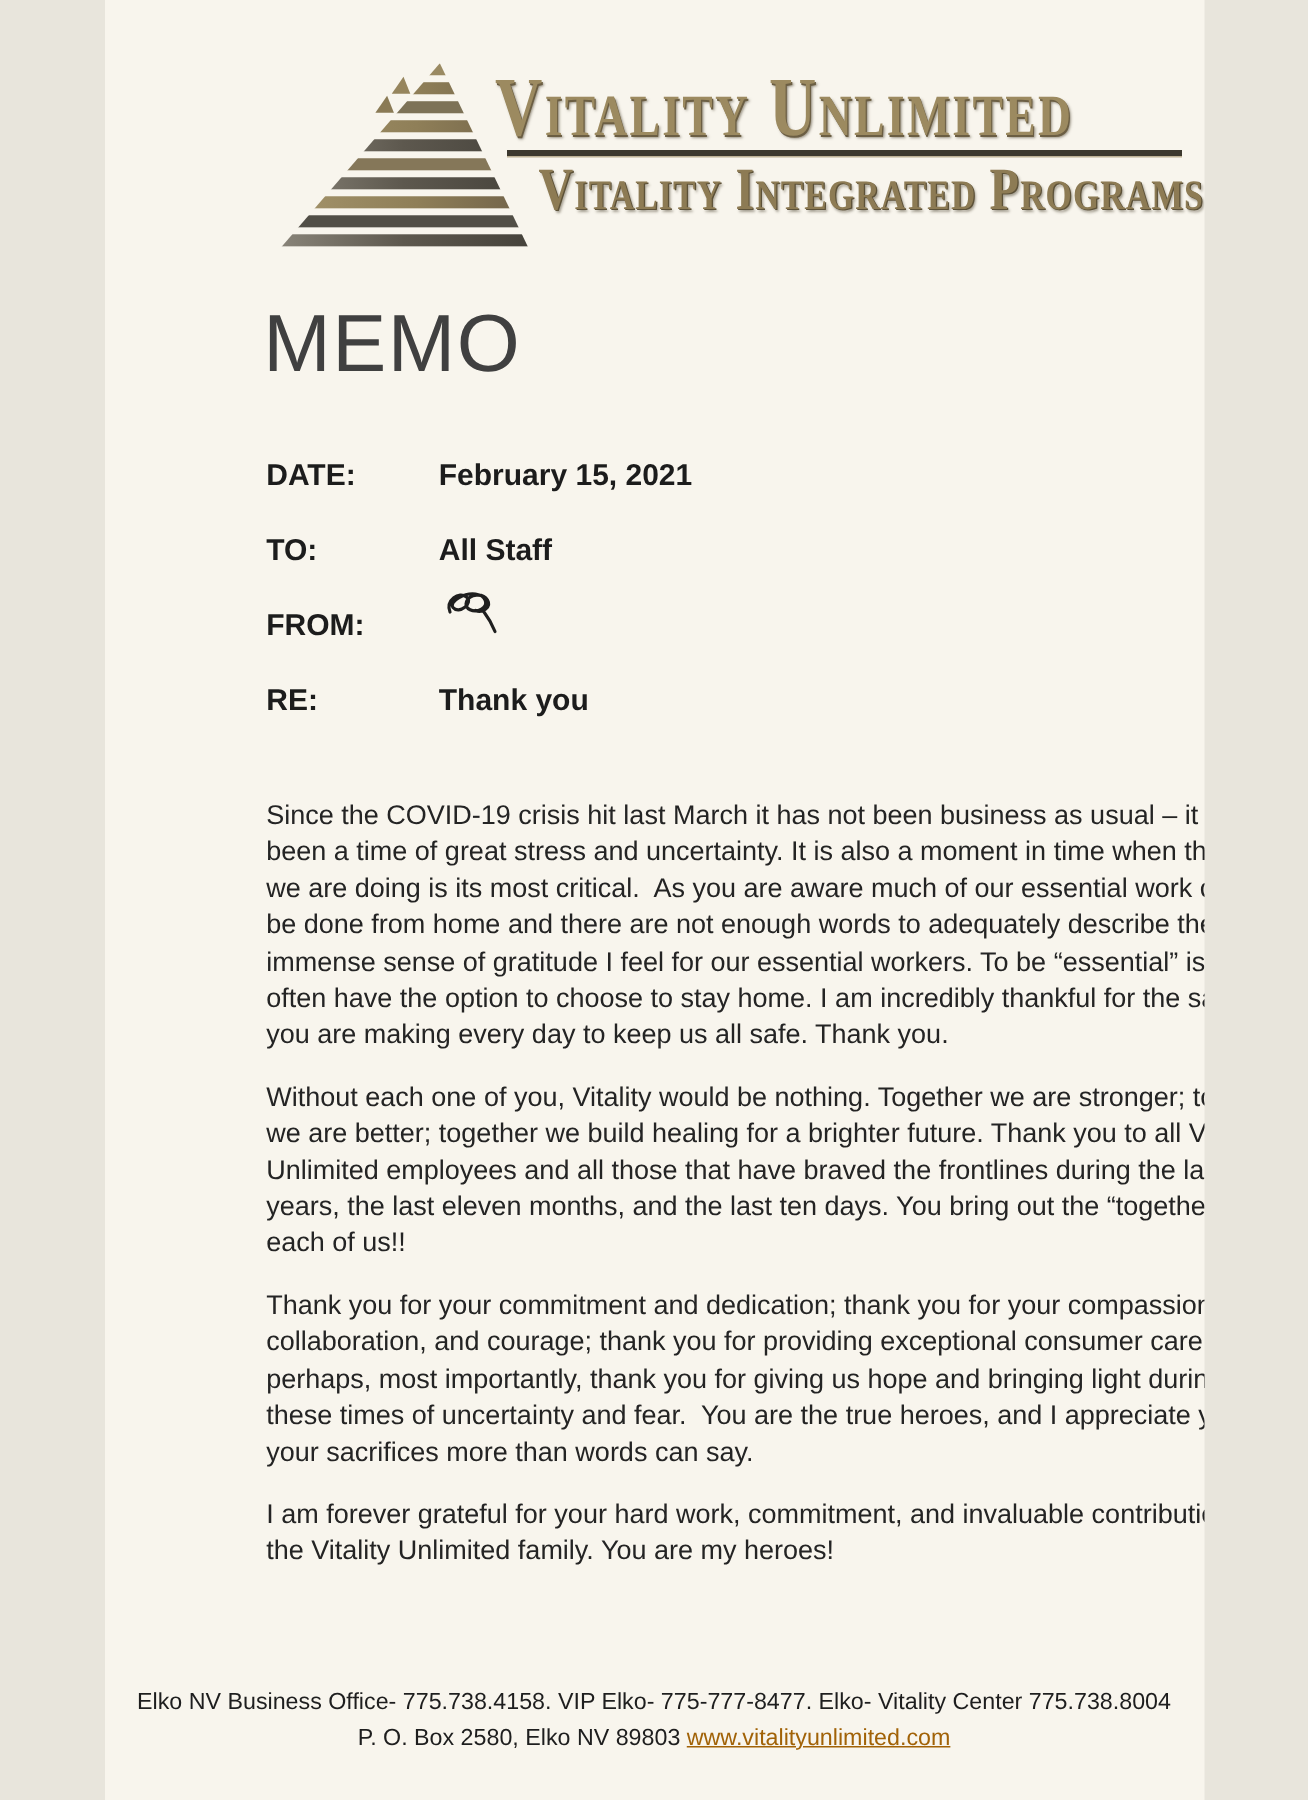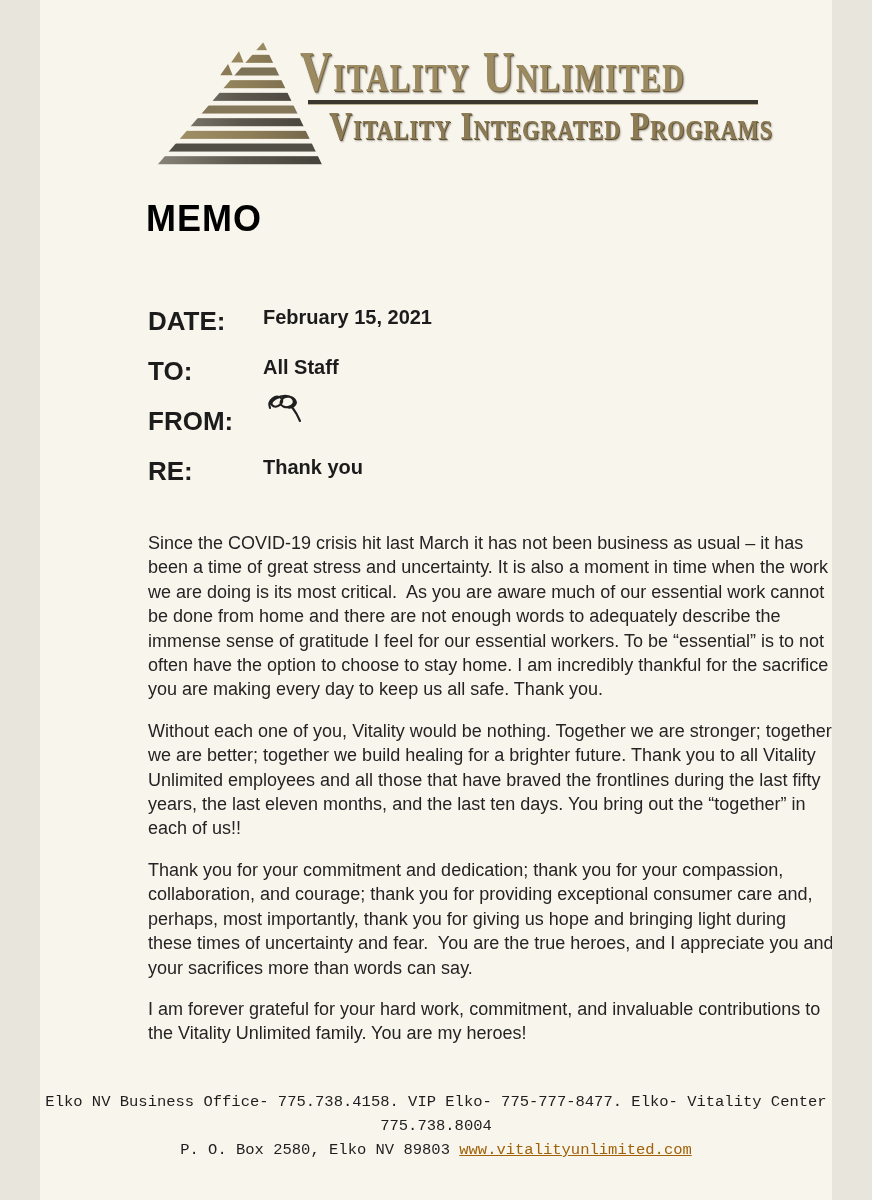--- a/index.html
+++ b/index.html
@@ -5,12 +5,13 @@
   html, body { margin: 0; padding: 0; background: #e8e5dc; }
   .page {
     position: relative;
-    width: 792px;
+    width: 712px;
     height: 1200px;
     margin: 0 auto;
     background: #f8f5ed;
     font-family: "Liberation Sans", sans-serif;
     overflow: hidden;
+    padding-left: 21px;
   }
 
   

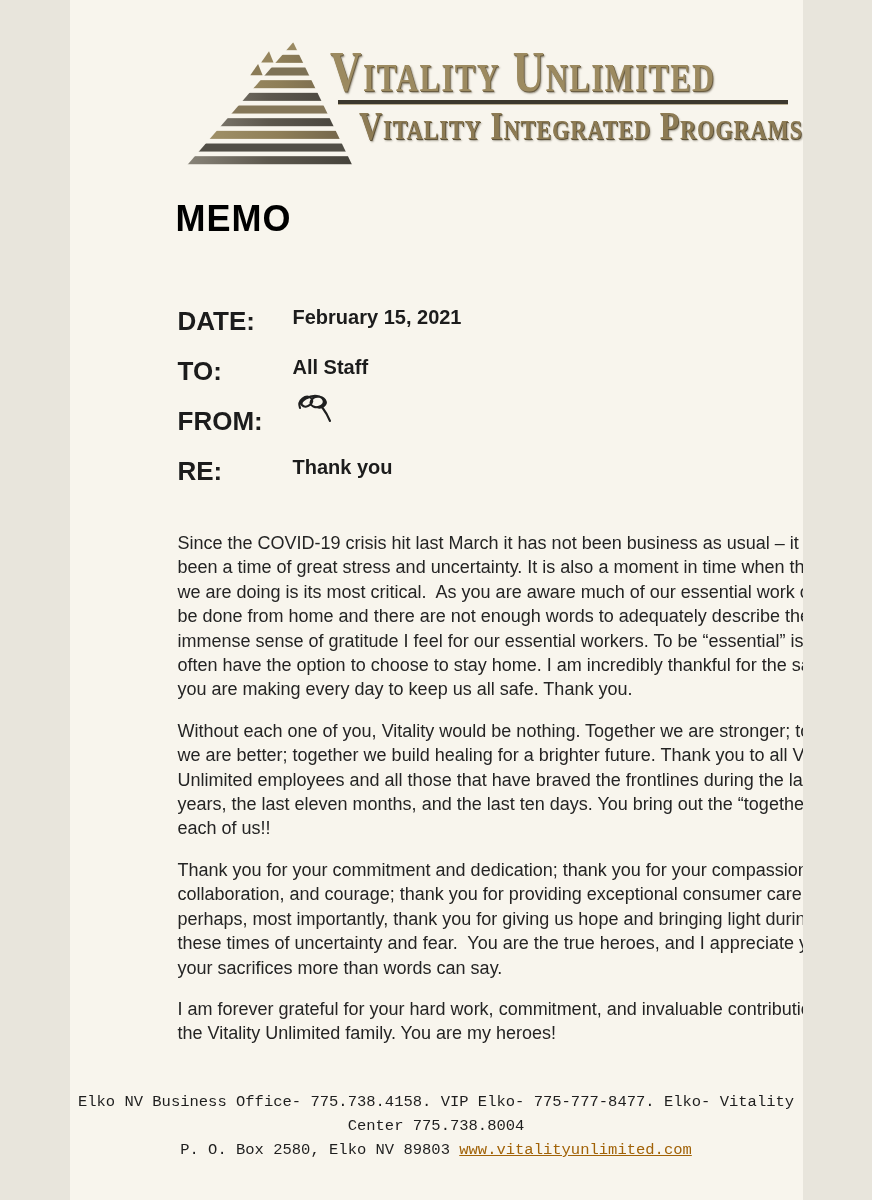--- a/index.html
+++ b/index.html
@@ -67,10 +67,10 @@
     position: absolute;
     left: 106px;
     top: 198px;
-    font-size: 36px;
-    font-weight: bold;
+    font-size: 54px;
+    font-weight: normal;
     letter-spacing: 1px;
-    color: #000000;
+    color: #404040;
   }
 
   

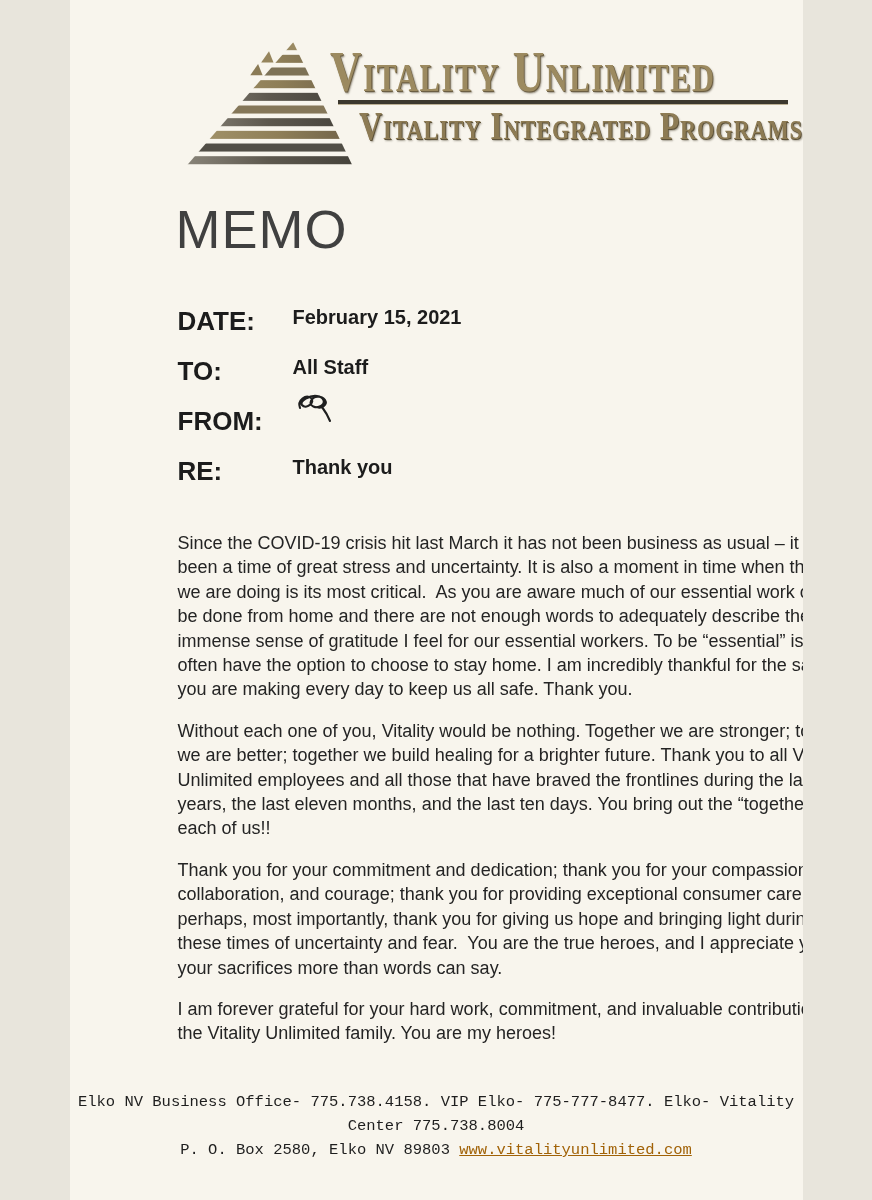--- a/index.html
+++ b/index.html
@@ -78,7 +78,7 @@
   .field-row { display: flex; align-items: flex-start; height: 50px; }
   .field-label {
     width: 115px;
-    font-size: 26px;
+    font-size: 20px;
     font-weight: bold;
     color: #1c1c1c;
   }

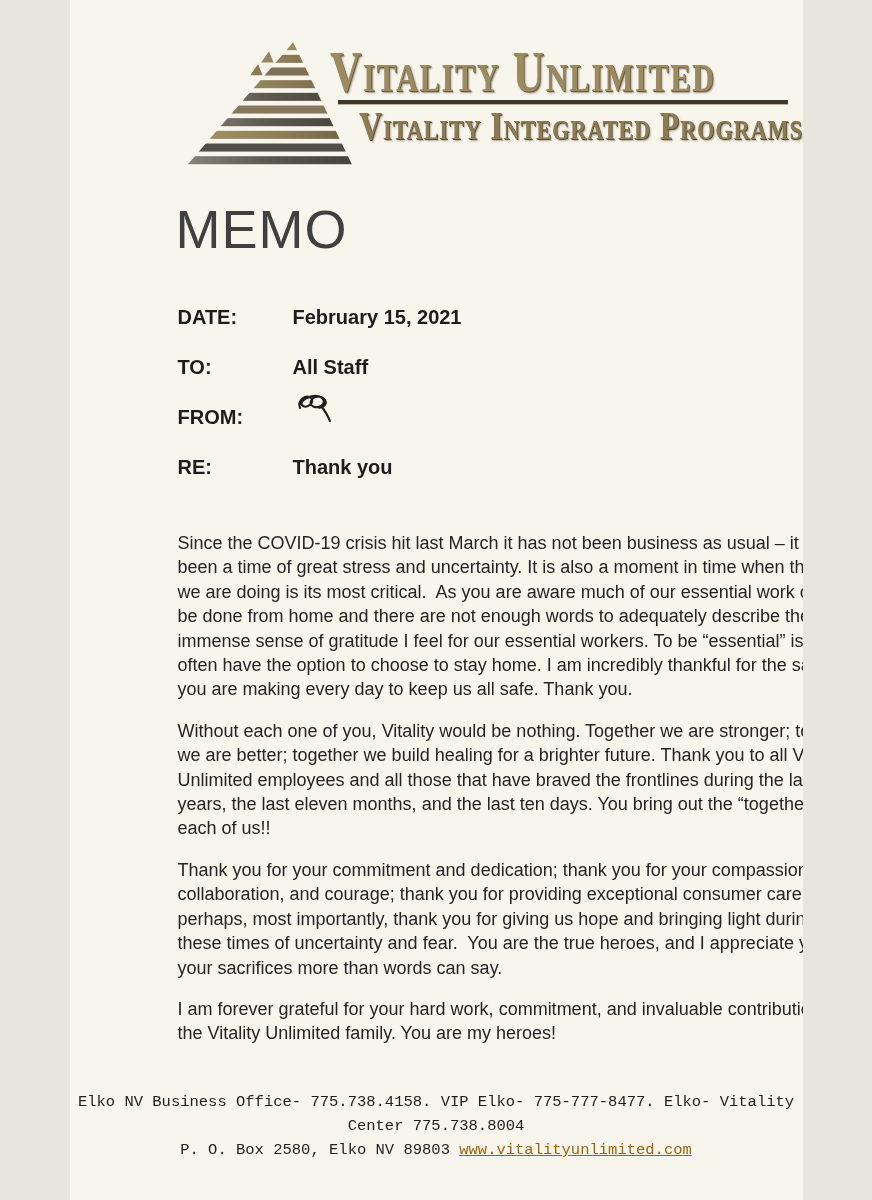--- a/index.html
+++ b/index.html
@@ -115,12 +115,11 @@
     position: absolute;
     left: 0;
     right: 0;
-    top: 1090px;
+    top: 1123px;
     text-align: center;
     font-size: 15.5px;
     line-height: 24px;
     color: #1e1e1e;
-    font-family: Liberation Mono, monospace;
   }
   .footer a, .footer .site-link {
     color: #a16207;

